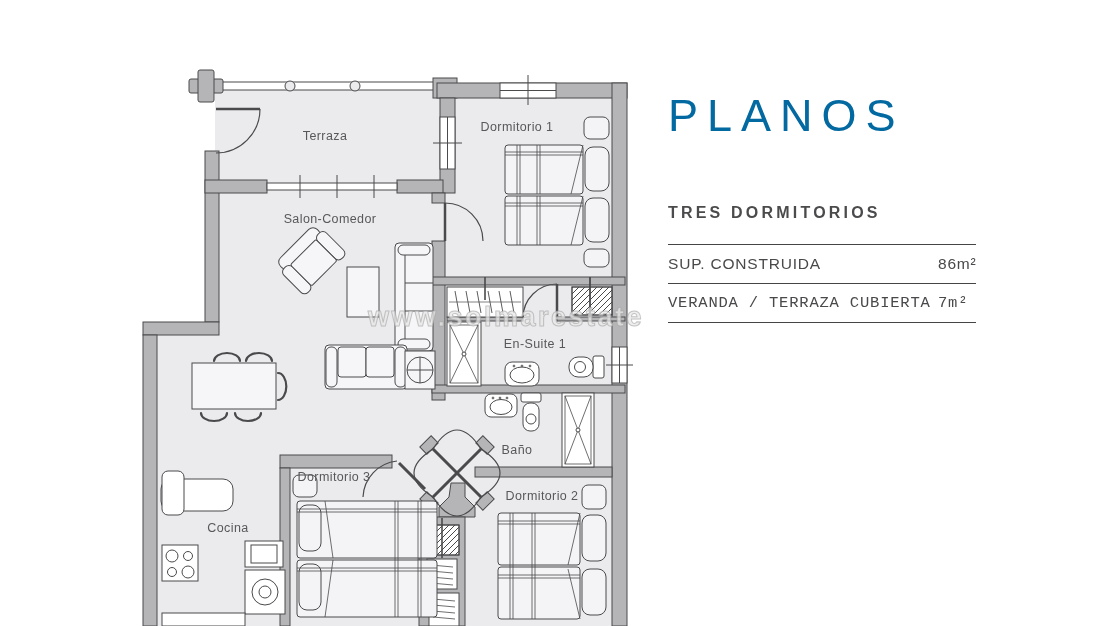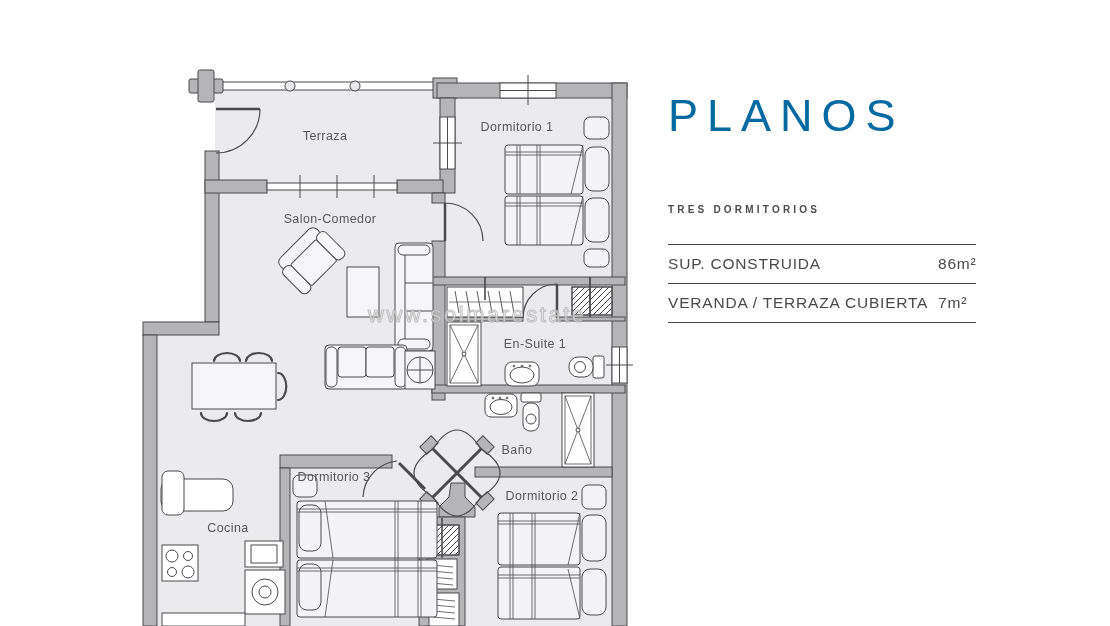--- a/index.html
+++ b/index.html
@@ -9,7 +9,7 @@
   #panel{position:absolute;left:668px;top:0;width:364px;height:626px;}
   .panel-title{position:absolute;left:0;top:90px;font-size:45px;font-weight:300;
                letter-spacing:9px;color:#0369a1;white-space:nowrap;}
-  .panel-subtitle{position:absolute;left:0;top:204px;font-size:10px;font-weight:600;
+  .panel-subtitle{position:absolute;left:0;top:204px;font-size:16px;font-weight:600;
                   letter-spacing:3.2px;color:#4b4b4d;white-space:nowrap;}
   .spec-table{position:absolute;left:0;top:244px;width:364px;}
   .spec-row{display:flex;align-items:center;height:38px;border-top:1px solid #454547;

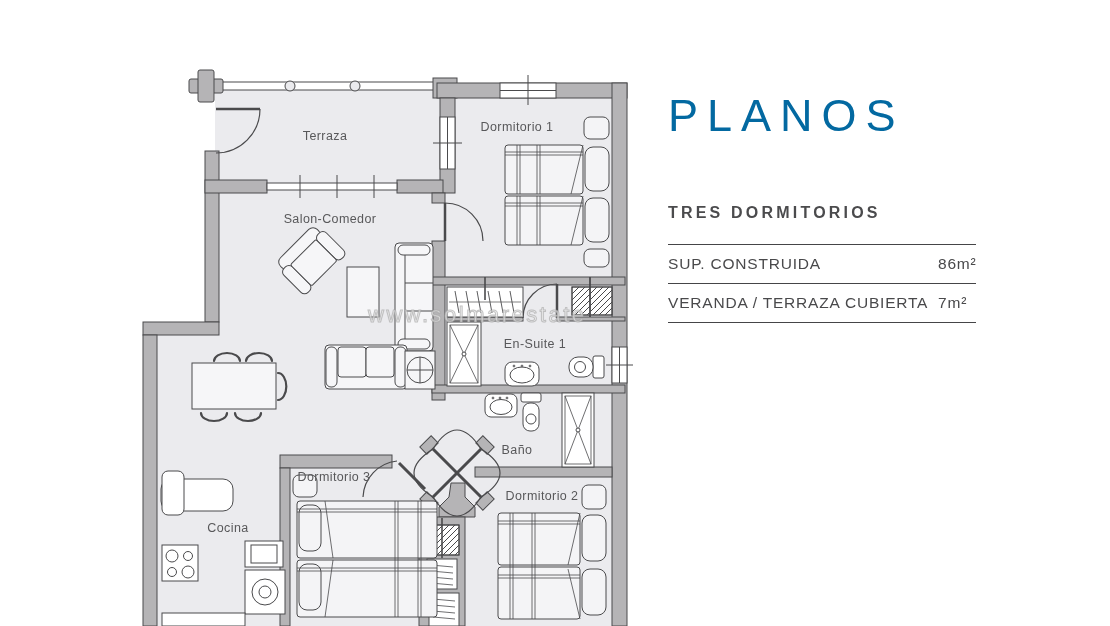--- a/index.html
+++ b/index.html
@@ -21,7 +21,7 @@
   #plan{position:absolute;left:85px;top:55px;}
   .room-label{font-family:"Liberation Sans",sans-serif;font-size:12.5px;fill:#58585a;letter-spacing:0.4px;}
   
-  #watermark{position:absolute;left:368px;top:302px;font-size:22px;font-weight:normal;
+  #watermark{position:absolute;left:368px;top:302px;font-size:27px;font-weight:bold;
              letter-spacing:2.5px;color:rgba(255,255,255,0.55);
              -webkit-text-stroke:1px rgba(165,165,165,0.6);
              text-shadow:0 0 1px rgba(160,160,160,0.4);z-index:5;white-space:nowrap;}

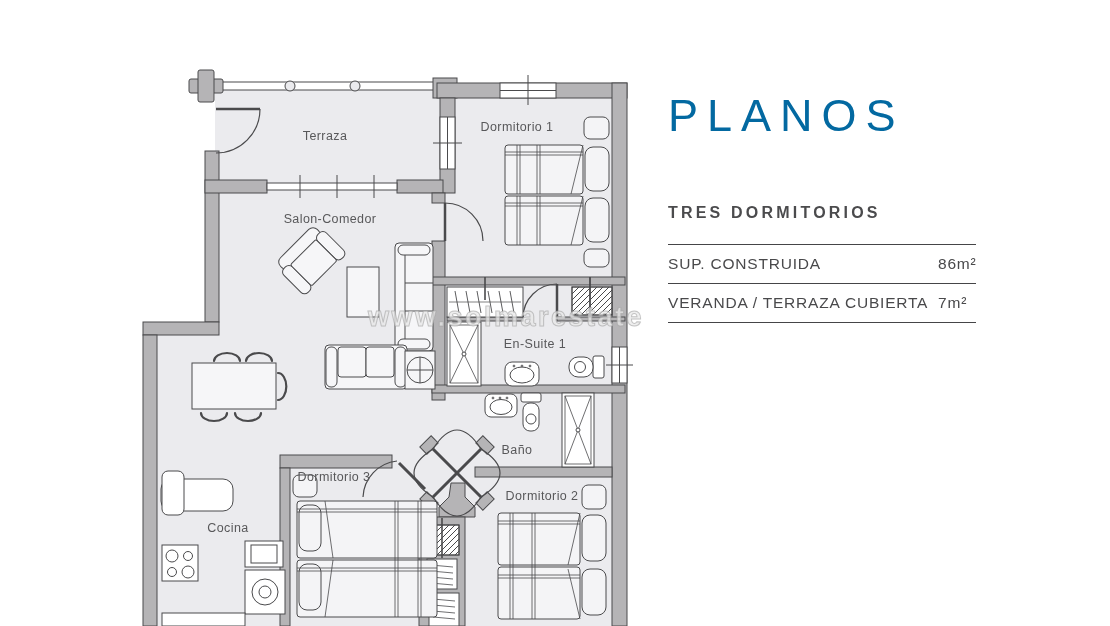--- a/index.html
+++ b/index.html
@@ -14,7 +14,7 @@
   .spec-table{position:absolute;left:0;top:244px;width:364px;}
   .spec-row{display:flex;align-items:center;height:38px;border-top:1px solid #454547;
             font-size:15.5px;letter-spacing:0.8px;color:#49494b;}
-  .spec-row:last-child{border-bottom:1px solid #454547;}
+  .spec-row:last-child{border-bottom:1px solid #454547;font-family:Liberation Mono, monospace;}
   .spec-label{width:270px;flex:none;}
   .spec-value{flex:none;}
   

